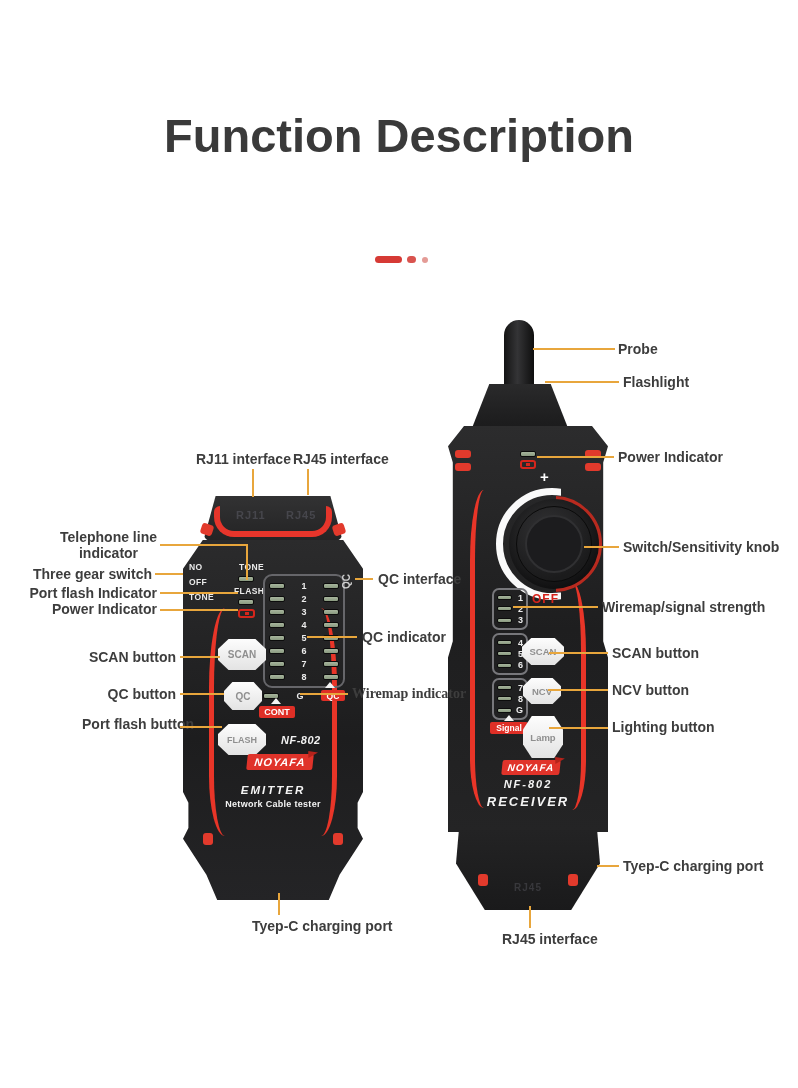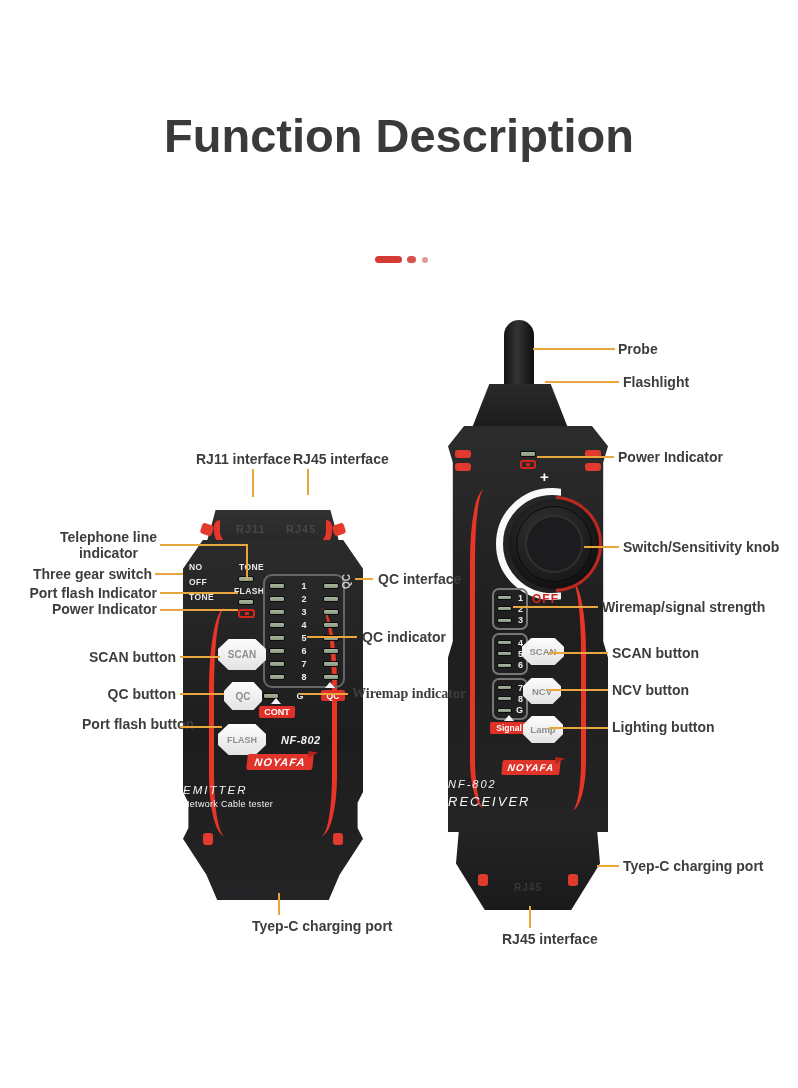--- a/index.html
+++ b/index.html
@@ -37,7 +37,7 @@
   .stripe { position:absolute; }
 
   
-  .em-head { position:absolute; left:20px; top:14px; width:140px; height:46px;
+  .em-head { position:absolute; left:20px; top:0; width:140px; height:46px;
              background:linear-gradient(#323233,#232324);
              clip-path:polygon(9% 0,91% 0,100% 100%,0 100%); border-radius:10px; }
   .em-swoosh { position:absolute; left:11px; right:11px; top:10px; bottom:5px;

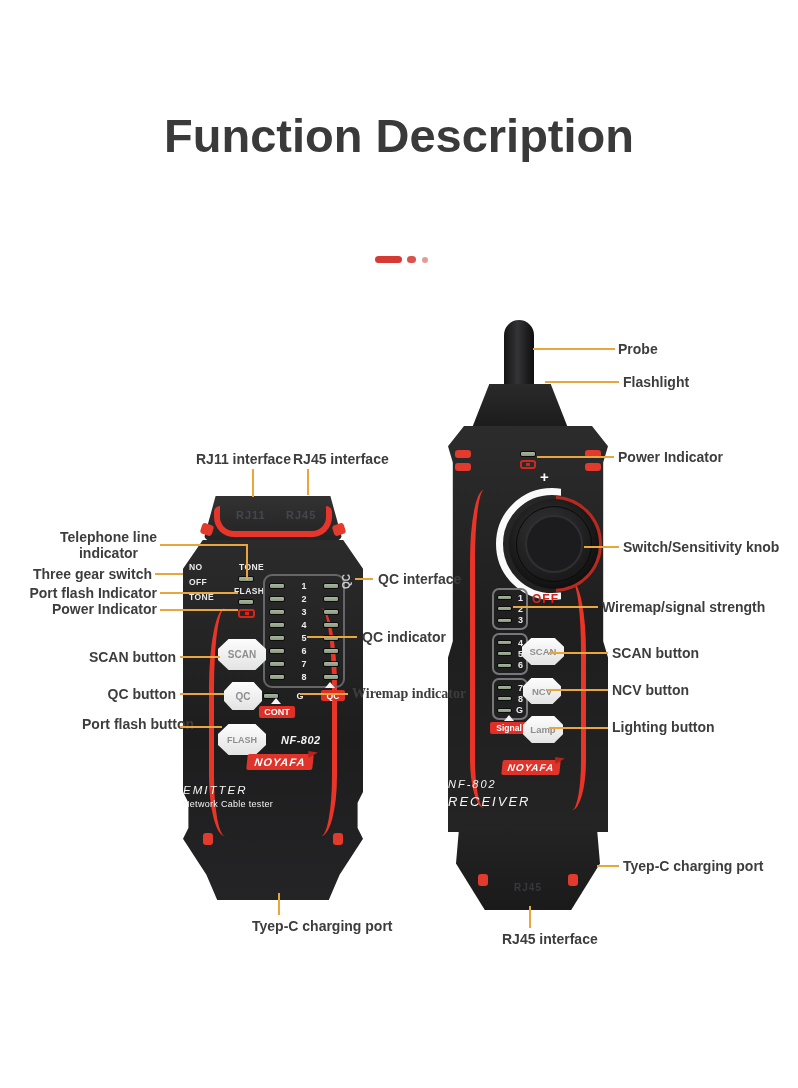--- a/index.html
+++ b/index.html
@@ -273,7 +273,7 @@
 
     <div class="btn" style="left:74px; top:318px; width:42px; height:27px; font-size:9.5px;">SCAN</div>
     <div class="btn" style="left:75px; top:358px; width:38px; height:26px; font-size:9.5px;">NCV</div>
-    <div class="btn" style="left:75px; top:396px; width:40px; height:27px; font-size:9.5px;">Lamp</div>
+    <div class="btn" style="left:75px; top:396px; width:40px; height:42px; font-size:9.5px;">Lamp</div>
 
     <div class="brand" style="left:54px; top:440px; width:58px; height:15px; font-size:10px;">
       <span>NOYAFA</span>

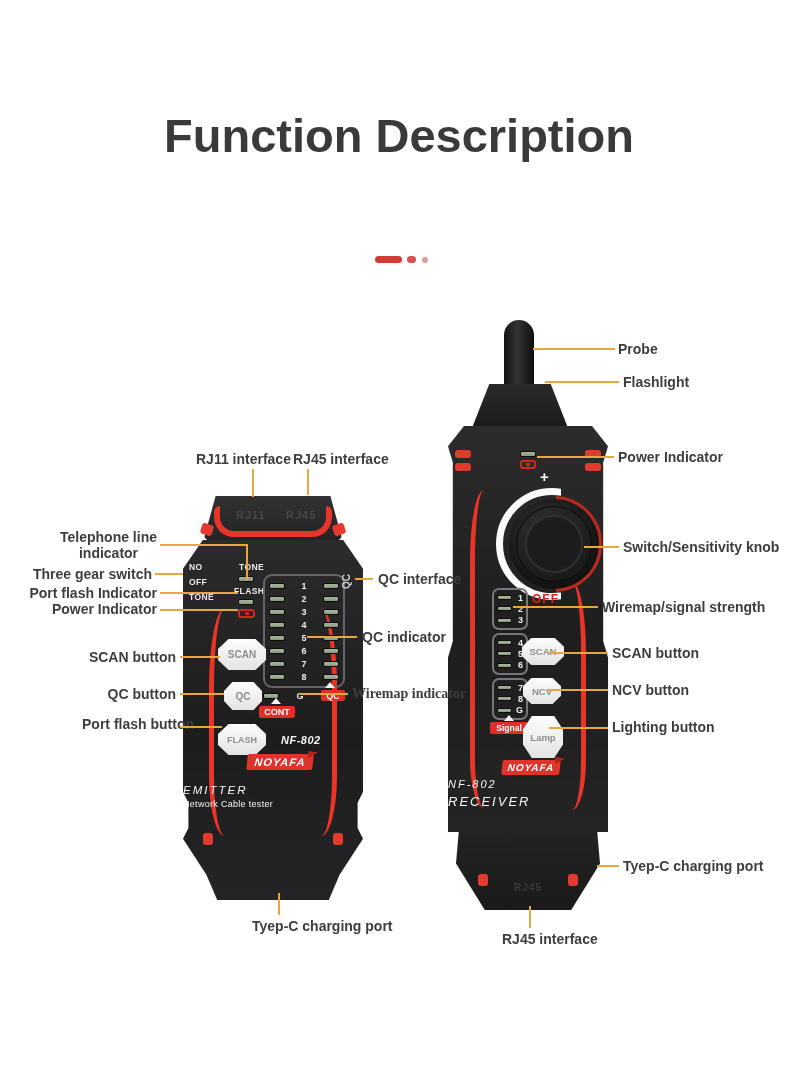--- a/index.html
+++ b/index.html
@@ -87,7 +87,7 @@
   .brand .flag { position:absolute; right:-4px; top:-3px; width:10px; height:7px; background:#b5231b;
                  clip-path:polygon(0 0,100% 20%,10% 100%); }
   .model { position:absolute; color:#f2f2f2; font-weight:700; font-style:italic; font-size:11px; letter-spacing:.5px; }
-  .role  { position:absolute; left:0; right:0; color:#f4f4f4; font-weight:400; font-style:italic; letter-spacing:2px; }
+  .role  { position:absolute; left:0; right:0; text-align:center; color:#f4f4f4; font-weight:700; font-style:italic; letter-spacing:2px; }
 </style>
 </head>
 <body>

